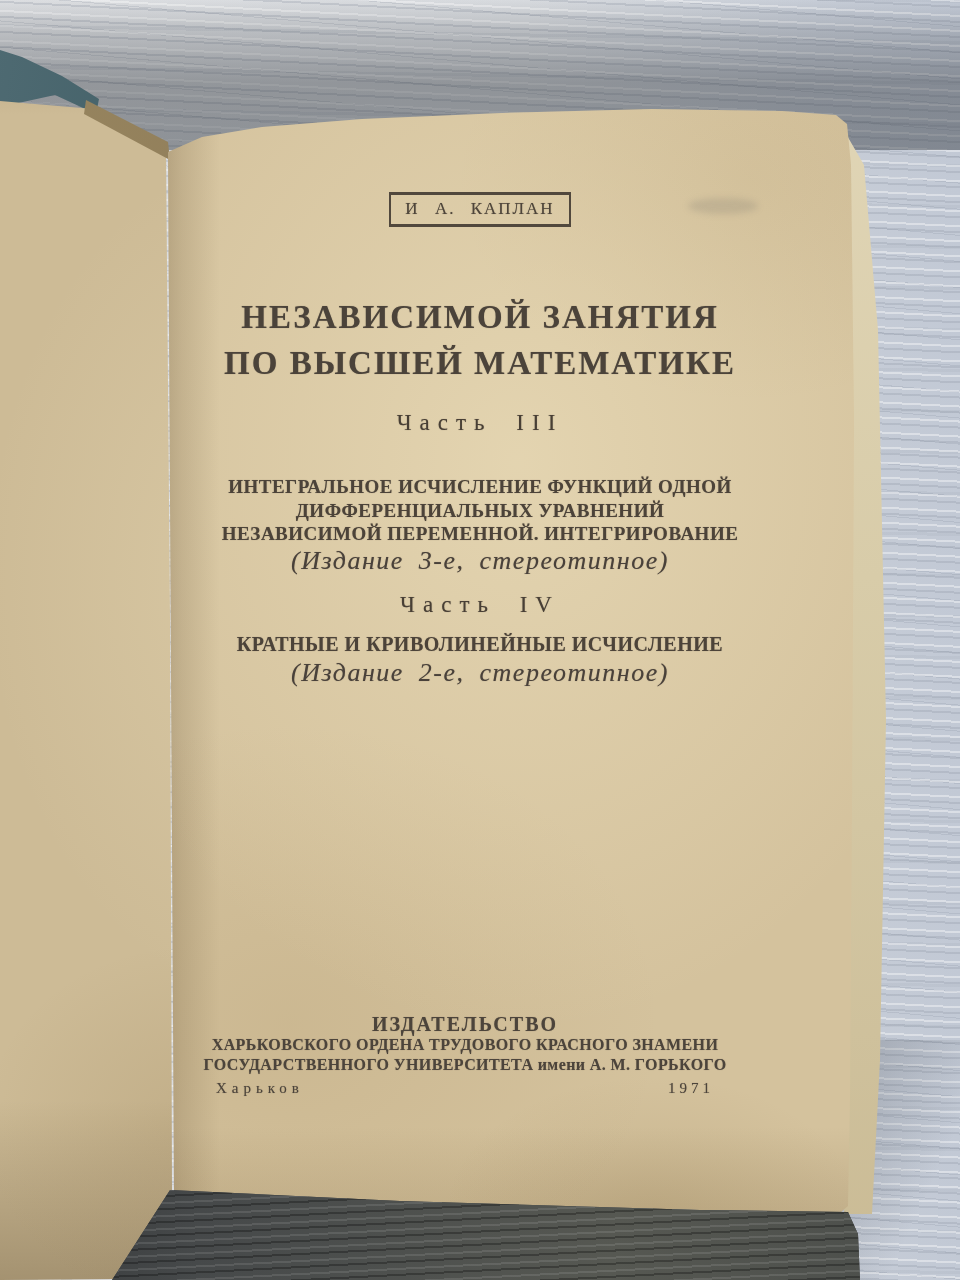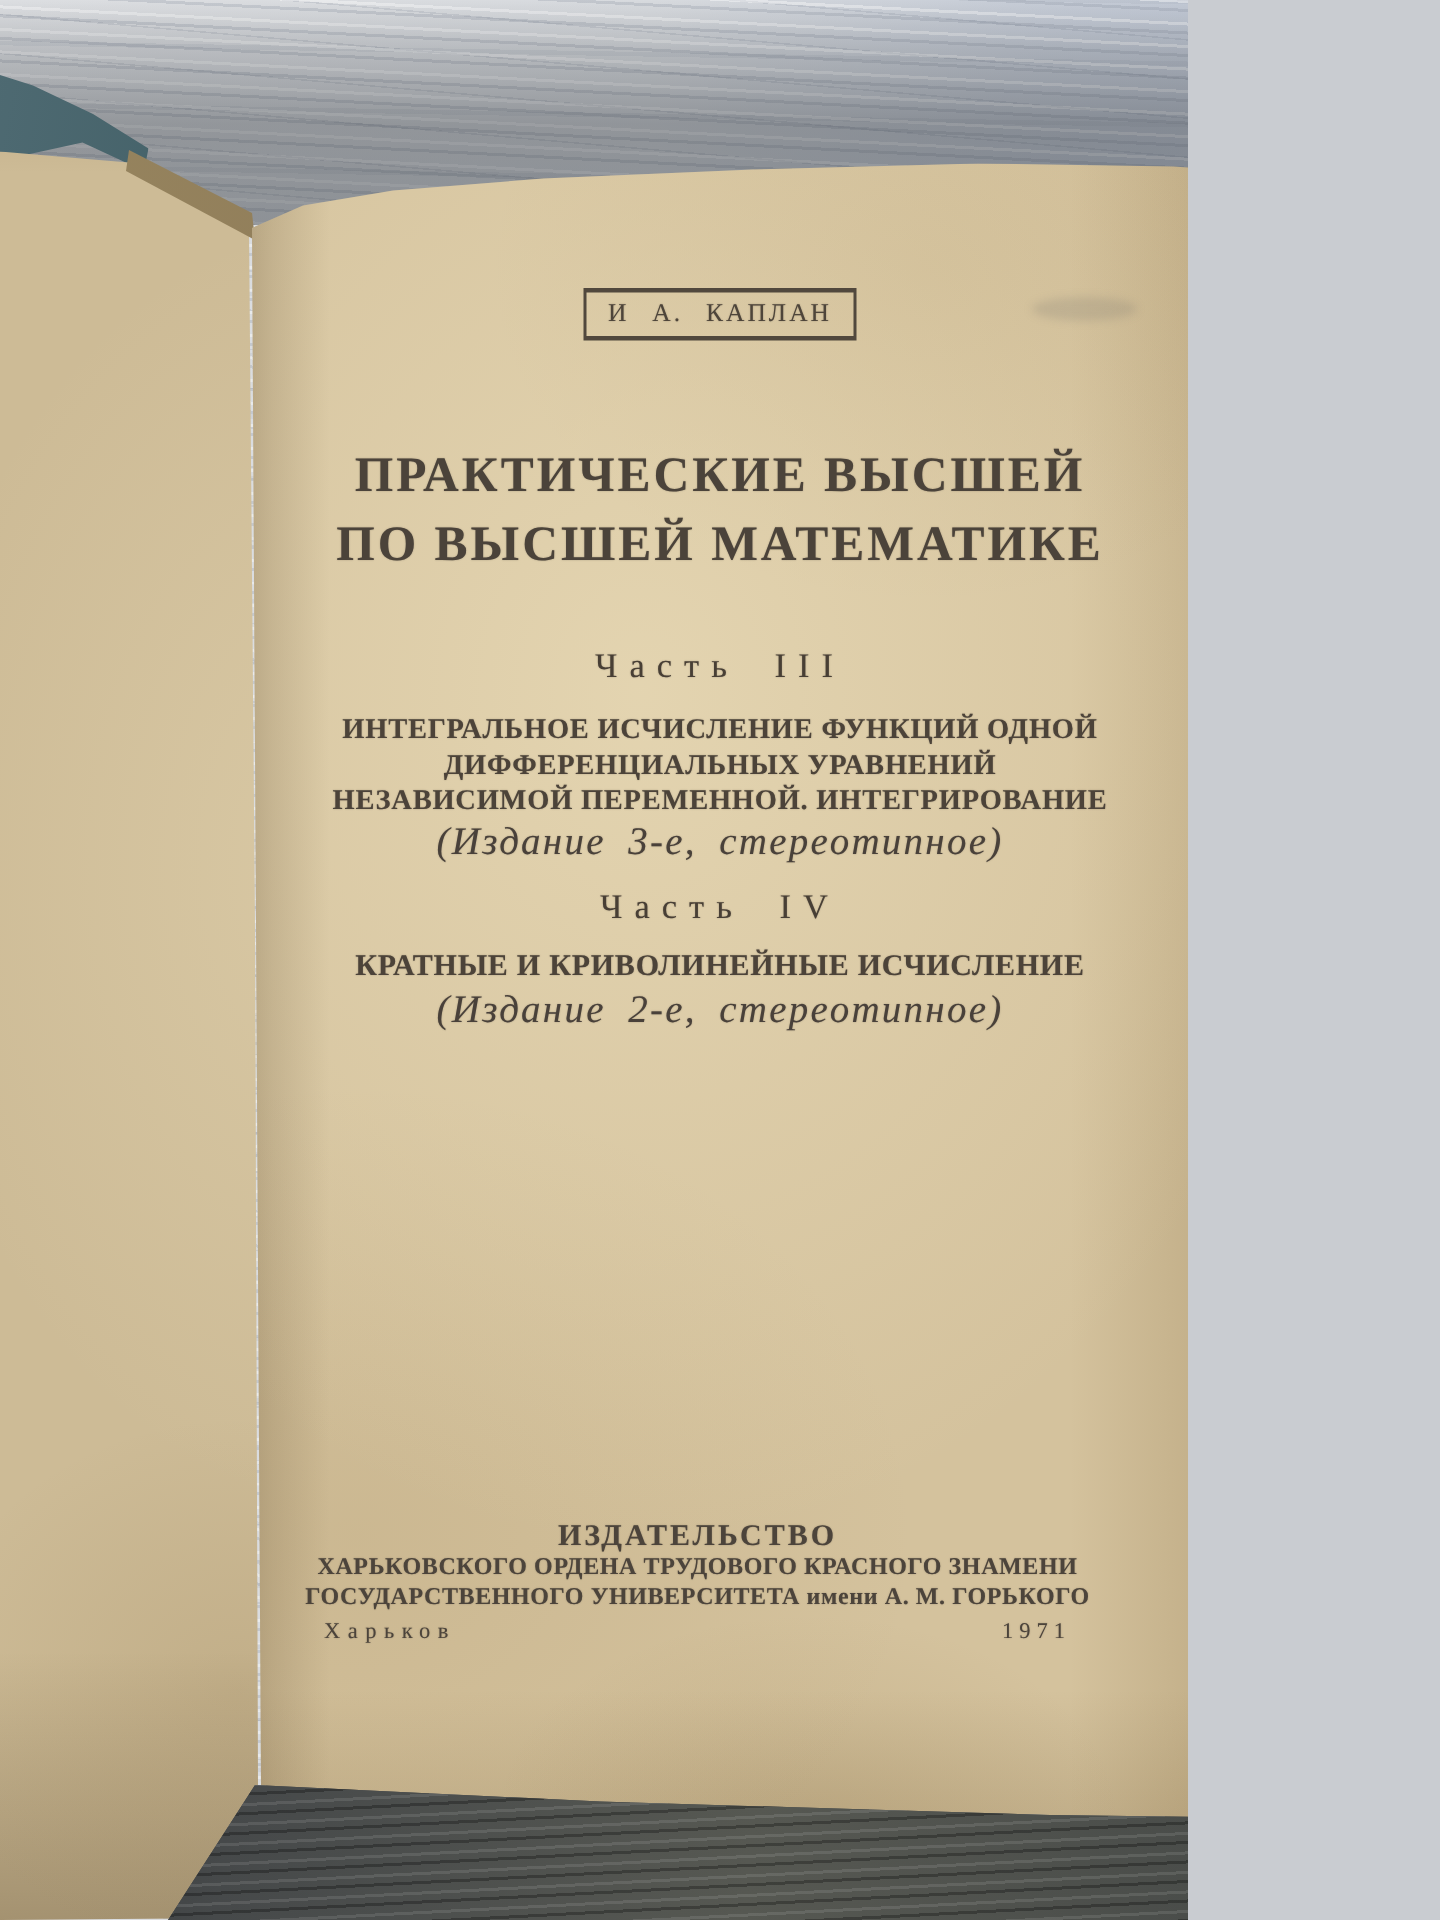--- a/index.html
+++ b/index.html
@@ -3,7 +3,7 @@
 <meta charset="utf-8">
 <style>
   html,body{margin:0;padding:0;background:#c9ccd1;}
-  .scene{position:relative;width:792px;height:1280px;overflow:hidden;
+  .scene{position:relative;width:960px;height:1280px;overflow:hidden;
          font-family:"Liberation Serif","DejaVu Serif",serif;}
   .abs{position:absolute;}
 

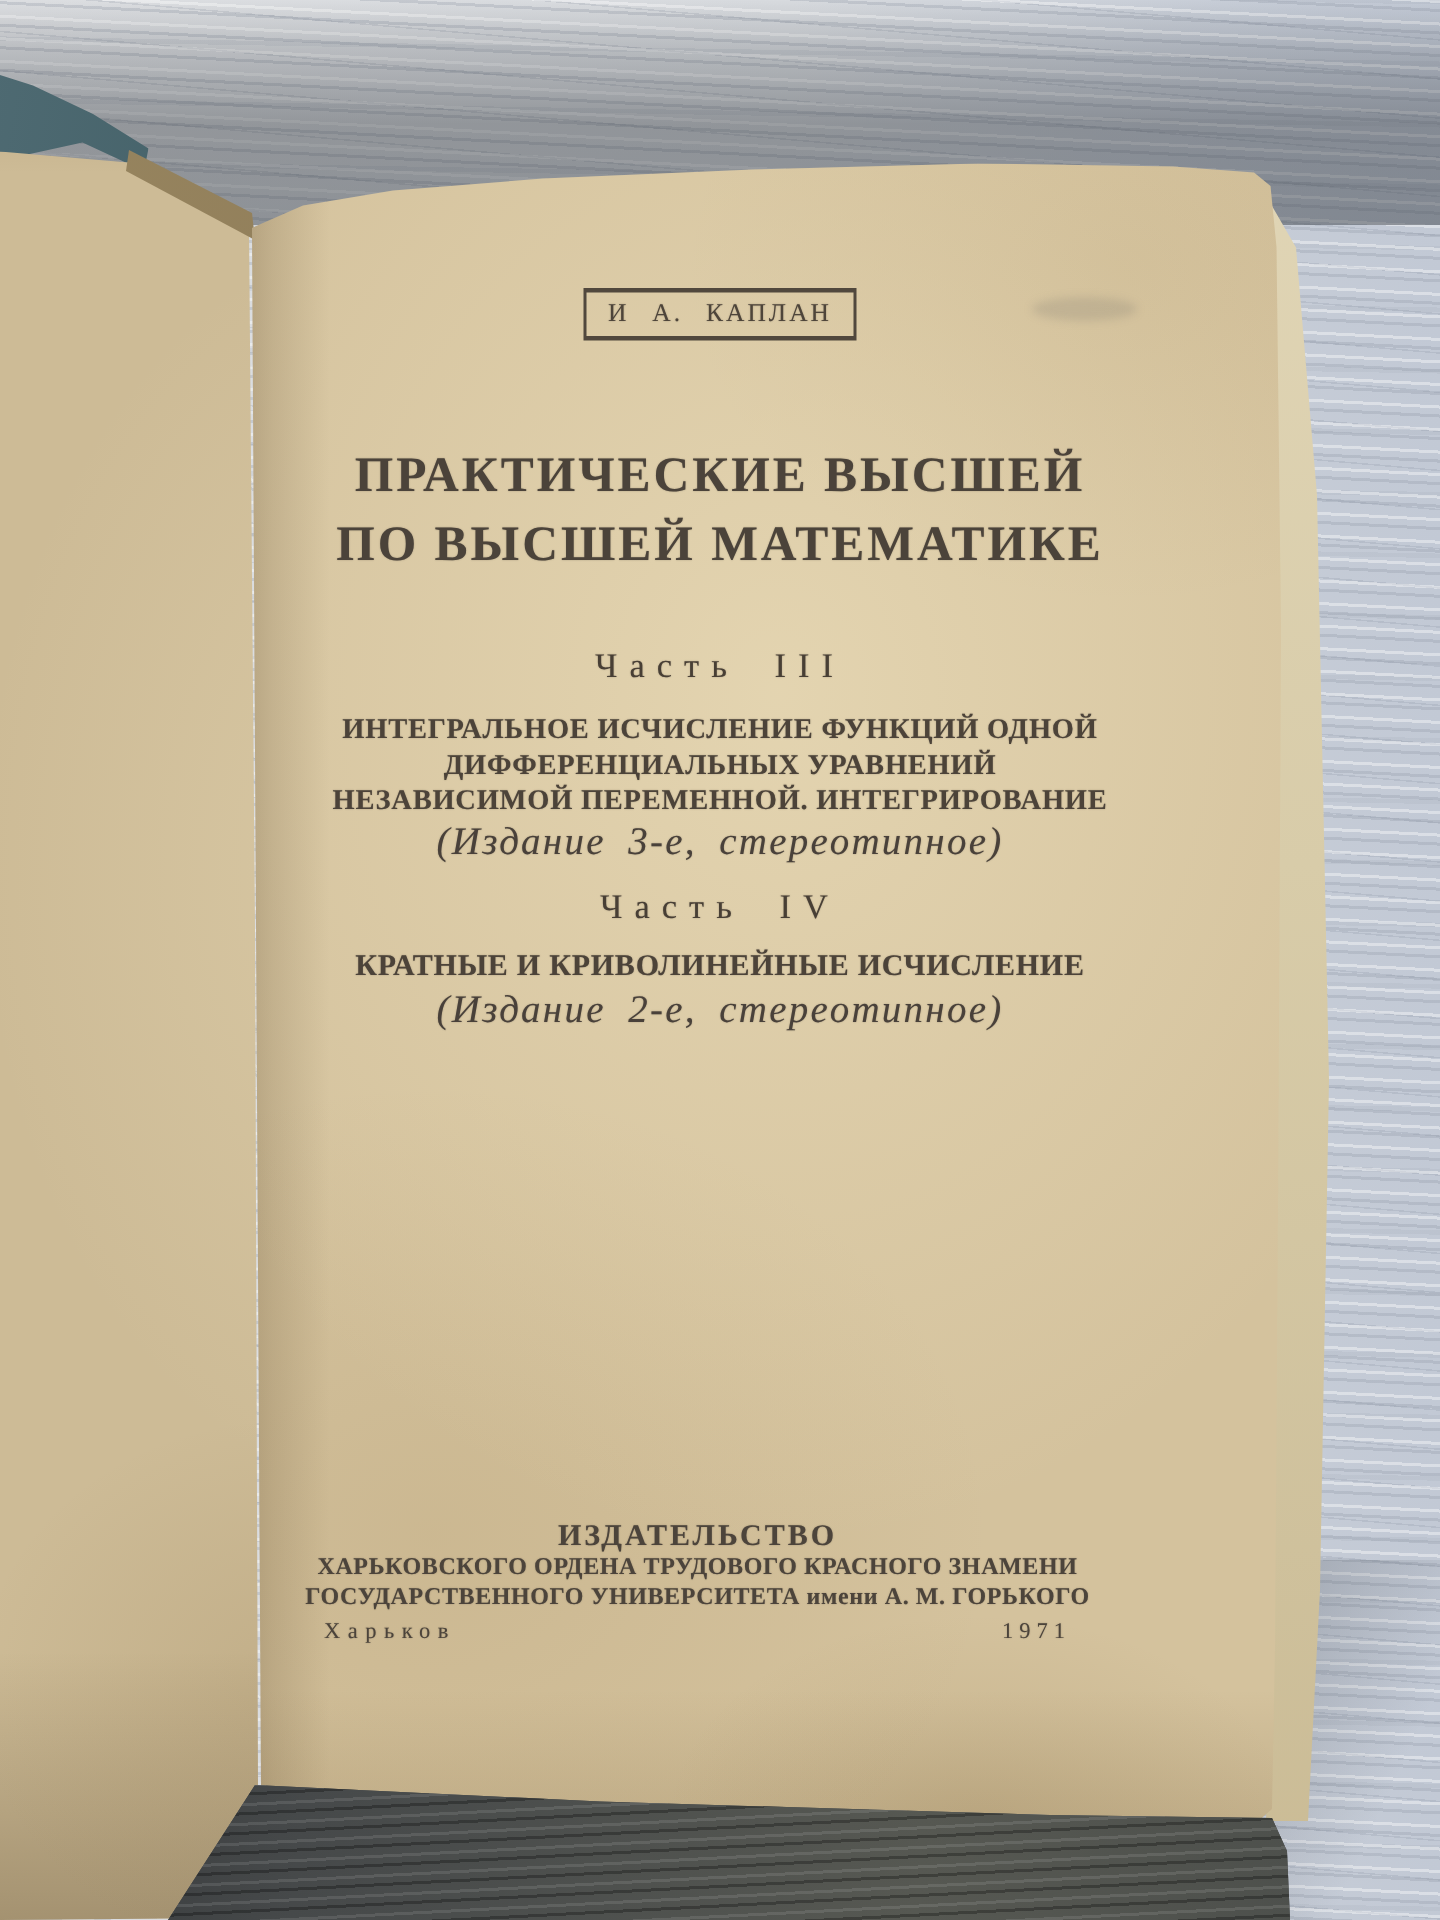--- a/index.html
+++ b/index.html
@@ -123,7 +123,7 @@
     </div>
 
     <div class="txt main-title">
-      <div>ПРАКТИЧЕСКИЕ ВЫСШЕЙ</div>
+      <div>НЕЗАВИСИМОЙ ЗАНЯТИЯ</div>
       <div>ПО ВЫСШЕЙ МАТЕМАТИКЕ</div>
     </div>
 

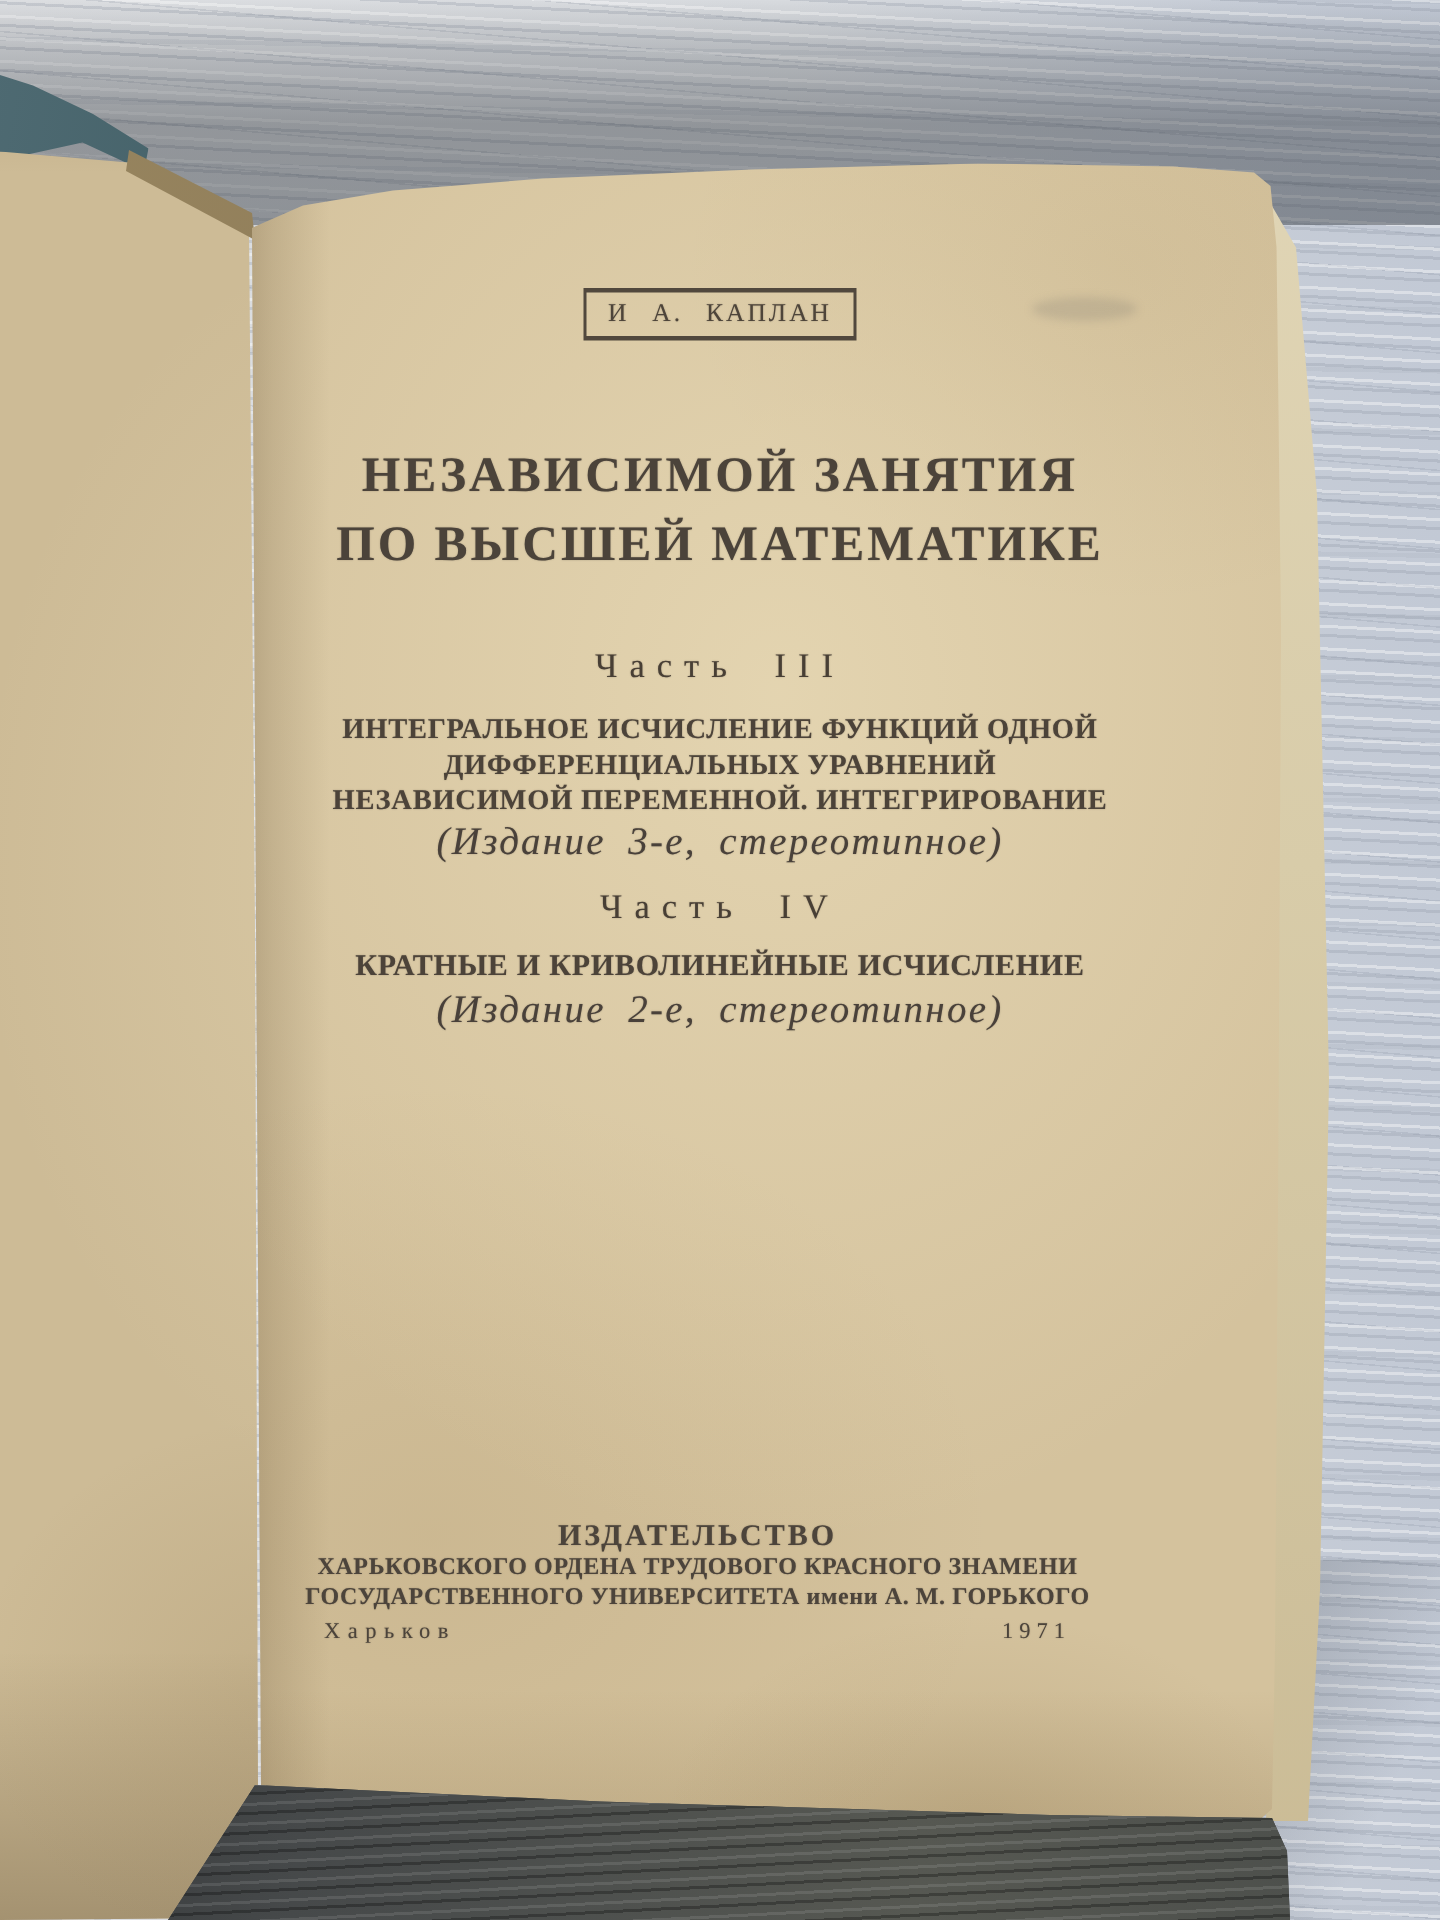--- a/index.html
+++ b/index.html
@@ -83,7 +83,7 @@
        padding:4px 14px 5px;font-size:17px;letter-spacing:2px;word-spacing:9px;color:#4e453a;}
   .main-title{top:294px;font-size:33px;font-weight:bold;letter-spacing:2px;line-height:46px;color:#4b433a;}
   .part-head{font-size:23px;letter-spacing:8px;word-spacing:10px;color:#483f35;}
-  .part3-head{top:431px;}
+  .part3-head{top:410px;}
   .part4-head{top:592px;}
   .sub{font-weight:bold;font-size:19px;letter-spacing:.5px;line-height:23.5px;color:#4c4339;}
   .part3-sub{top:475px;}

